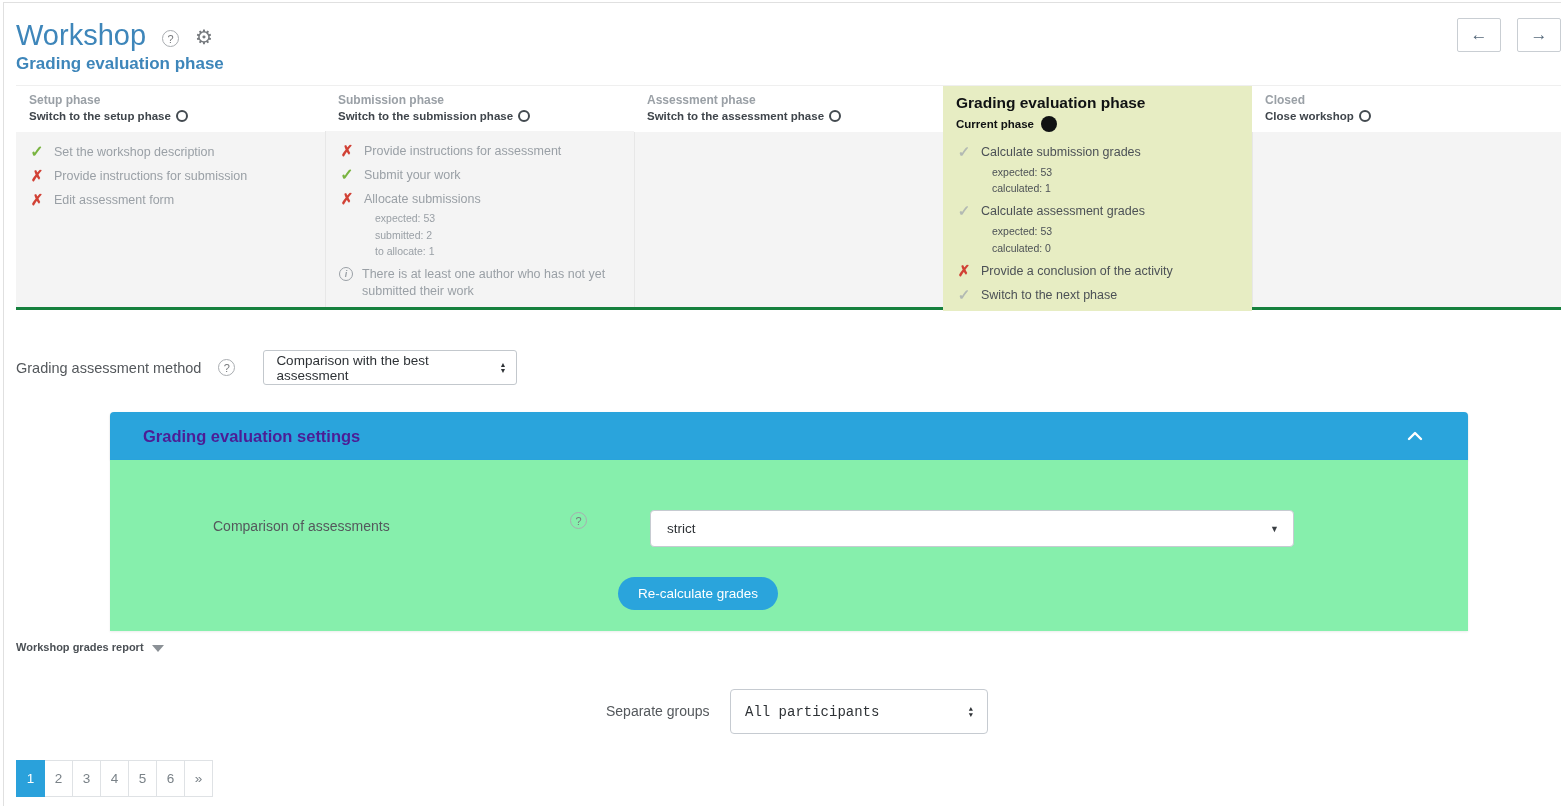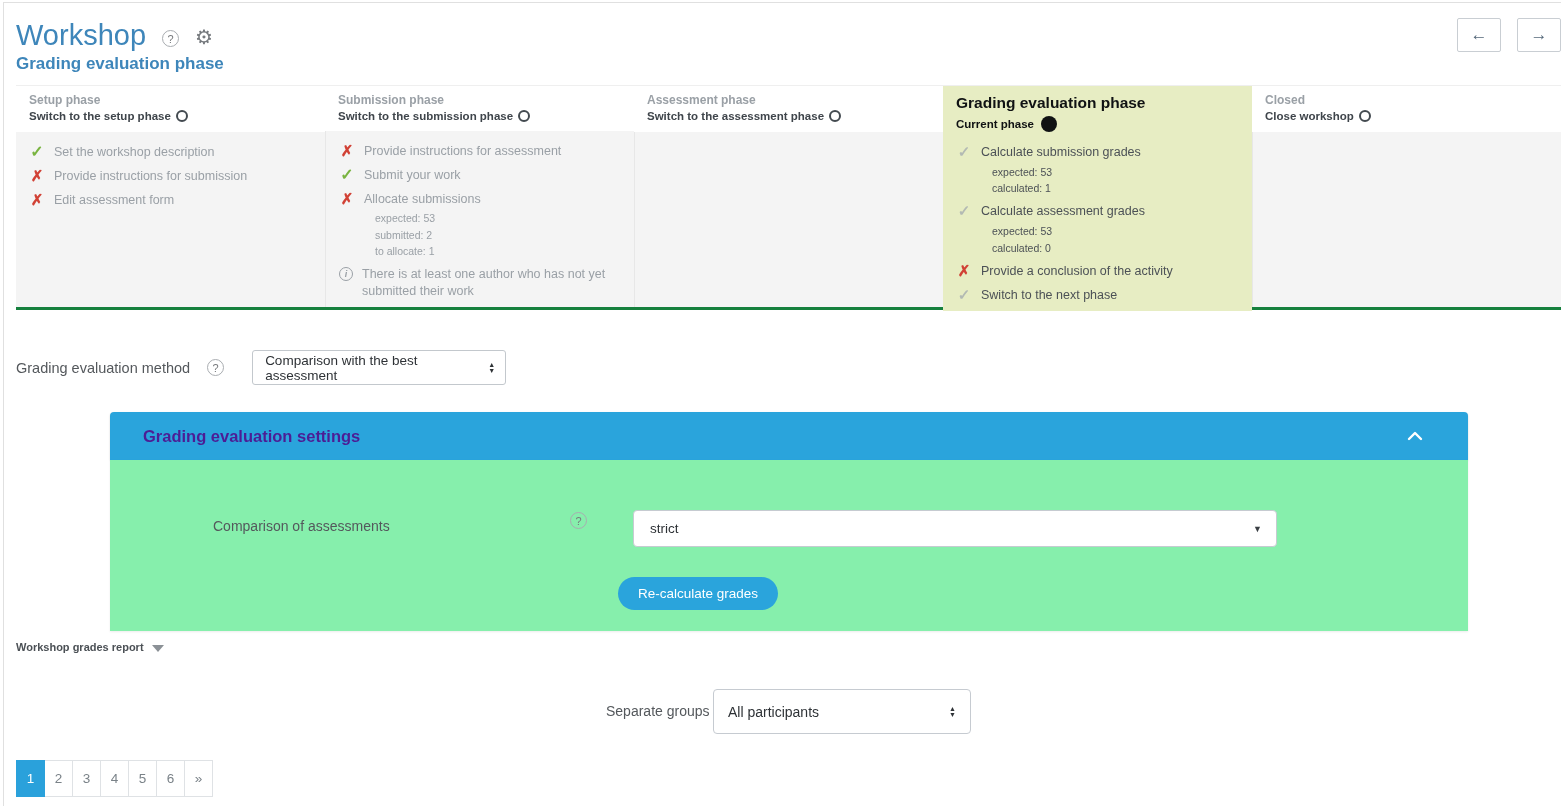--- a/index.html
+++ b/index.html
@@ -210,7 +210,7 @@
     </div>
 
   <div class="method-row">
-    <span class="field-label">Grading evaluation method</span>
+    <span class="field-label">Grading assessment method</span>
     <span class="help-circle" style="margin-top:0;">?</span>
     <div class="select-box method-select">
       <span>Comparison with the best assessment</span>

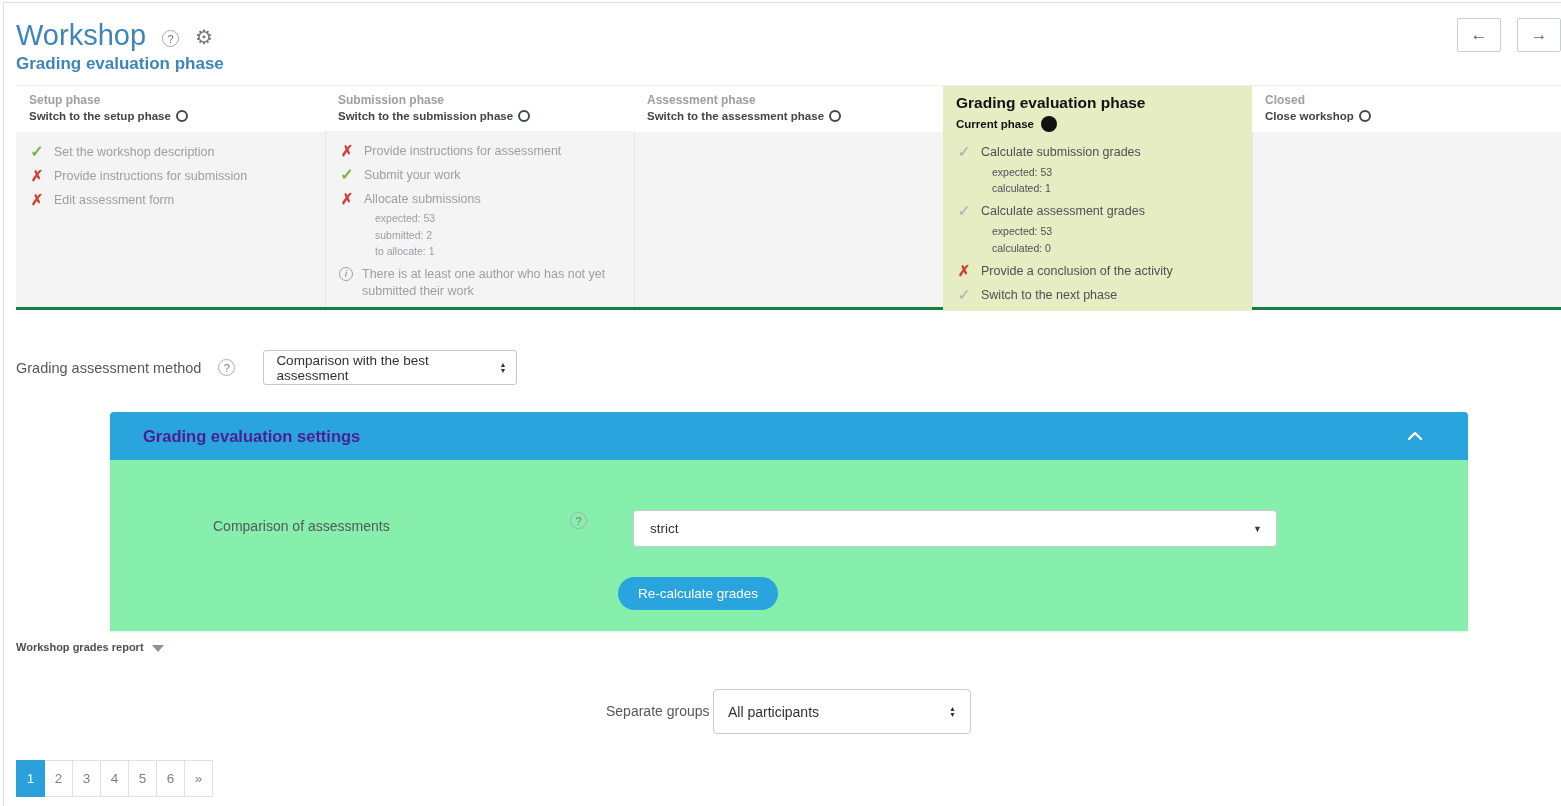--- a/index.html
+++ b/index.html
@@ -47,7 +47,7 @@
   .method-row { position:absolute; left:16px; top:350px; display:flex; align-items:center; }
   .field-label { font-size:14.5px; color:#54585c; }
   .method-row .help-circle { margin:0 0 0 17px; }
-  .select-box { background:#fff; border:1px solid #c3c8cd; border-radius:3px; display:flex; align-items:center; justify-content:space-between; color:#2e3236; cursor:pointer; }
+  .select-box { background:#fff; border:1px solid #c3c8cd; border-radius:3px; display:flex; align-items:center; justify-content:space-between; color:#2e3236; cursor:pointer;margin-left:17px; }
   .method-select { width:254px; height:35px; margin-left:28px; padding:0 10px 0 12px; font-size:13.5px; }
   .updown { display:flex; flex-direction:column; align-items:center; color:#2e3236; }
   .updown span { font-size:7px; line-height:6px; }

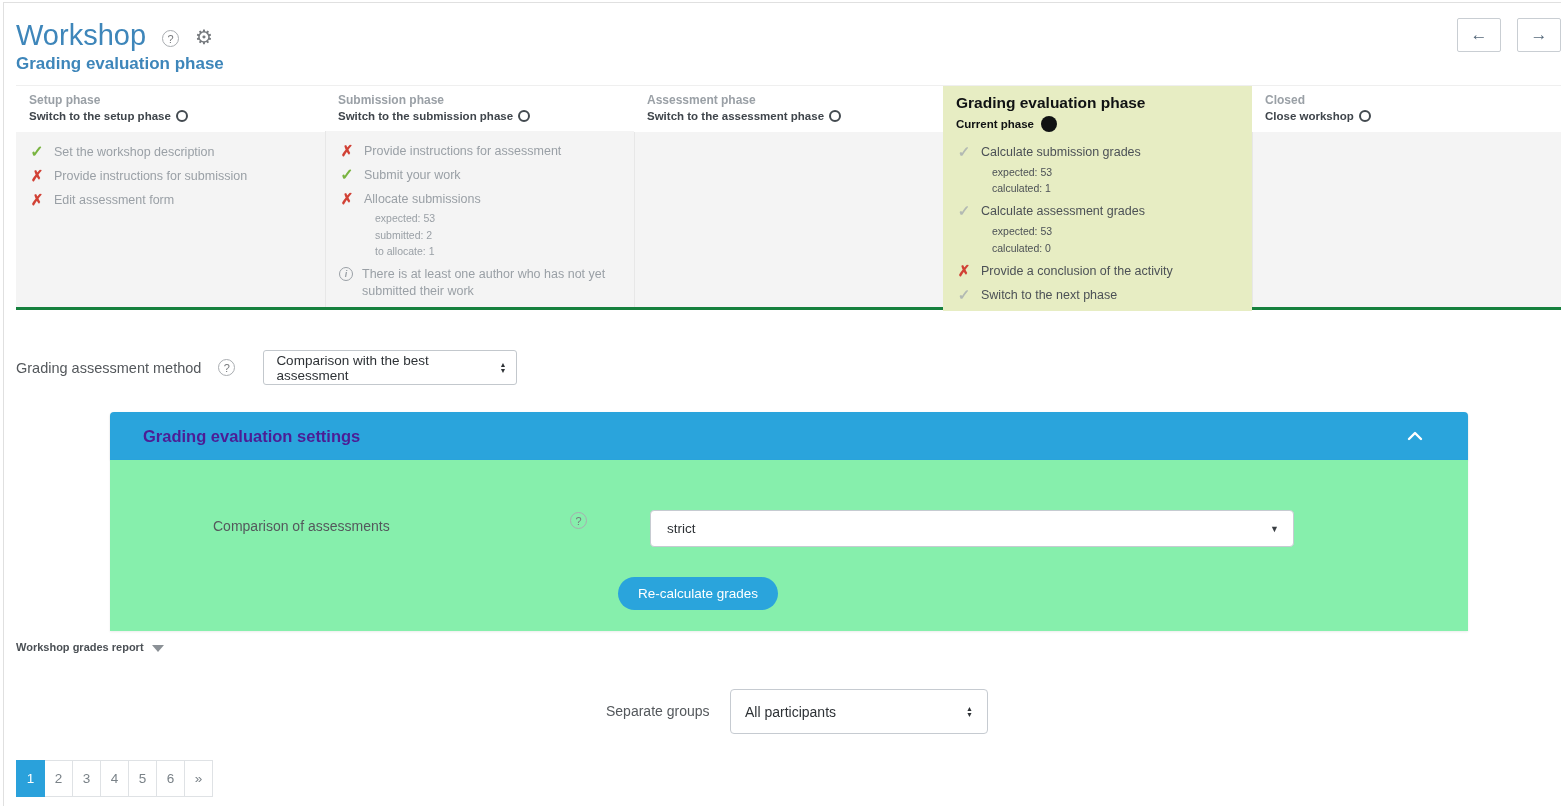--- a/index.html
+++ b/index.html
@@ -69,7 +69,7 @@
   .caret-down { width:0; height:0; border-left:6px solid transparent; border-right:6px solid transparent; border-top:7px solid #8b9196; margin-top:3px; }
 
   .groups-label { position:absolute; left:606px; top:703px; font-size:14px; color:#54585c; }
-  .groups-select { position:absolute; left:713px; top:689px; width:258px; height:45px; border-radius:4px; border-color:#c6cbd1; padding:0 14px 0 14px; font-size:14px; }
+  .groups-select { position:absolute; left:713px; top:689px; width:258px; height:45px; border-radius:4px; border-color:#c6cbd1; padding:0 14px 0 14px; font-size:14px;font-family:Liberation Mono, monospace; }
 
   
   .pagination { position:absolute; left:16px; top:760px; display:flex; }

